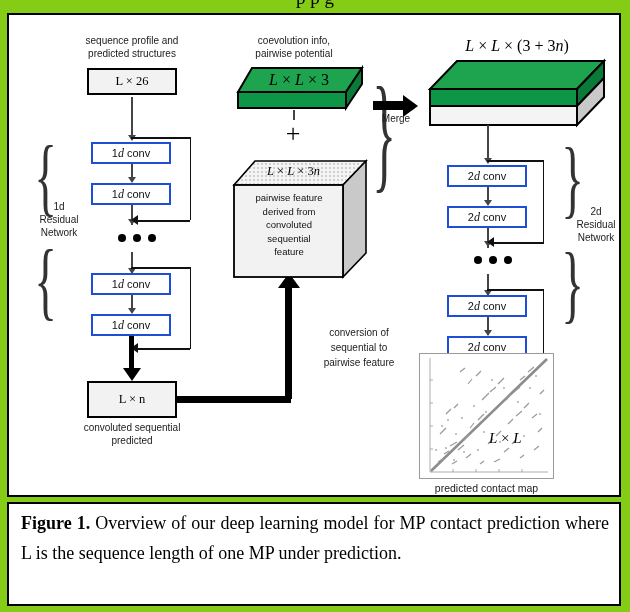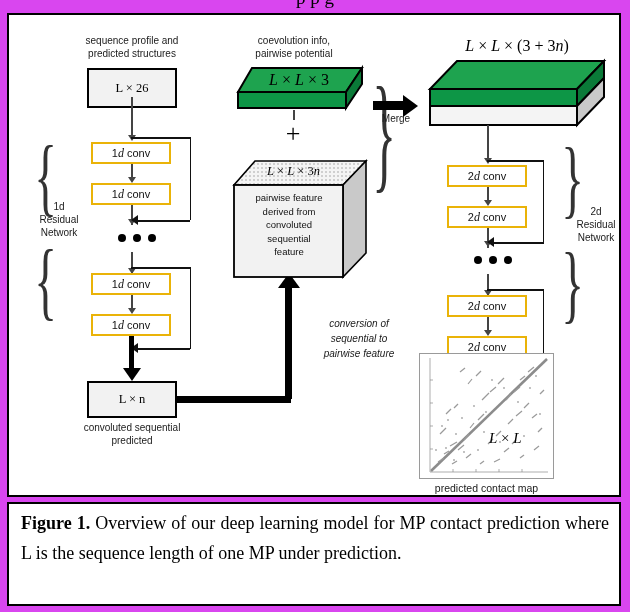--- a/index.html
+++ b/index.html
@@ -4,7 +4,7 @@
 <style>
   html,body{margin:0;padding:0;background:#ffffff;}
   body{width:630px;height:612px;font-family:"Liberation Sans",sans-serif;color:#000;}
-  #page{position:relative;width:630px;height:612px;overflow:hidden;background:#d946ef;}
+  #page{position:relative;width:630px;height:612px;overflow:hidden;background:#84cc16;}
 
   
   .toptext{position:absolute;left:0;top:-13px;width:630px;text-align:center;

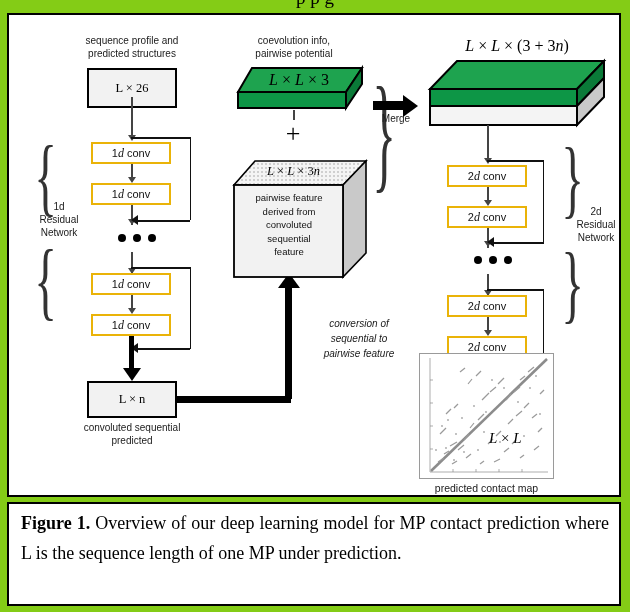--- a/index.html
+++ b/index.html
@@ -89,7 +89,7 @@
     <div class="lbl" style="left:53px;top:19px;width:140px;">sequence profile and
 predicted structures</div>
 
-    <div class="greybox" style="left:78px;top:53px;width:90px;height:40px;">
+    <div class="greybox" style="left:78px;top:53px;width:90px;height:27px;">
       <span>L × 26</span>
     </div>
 

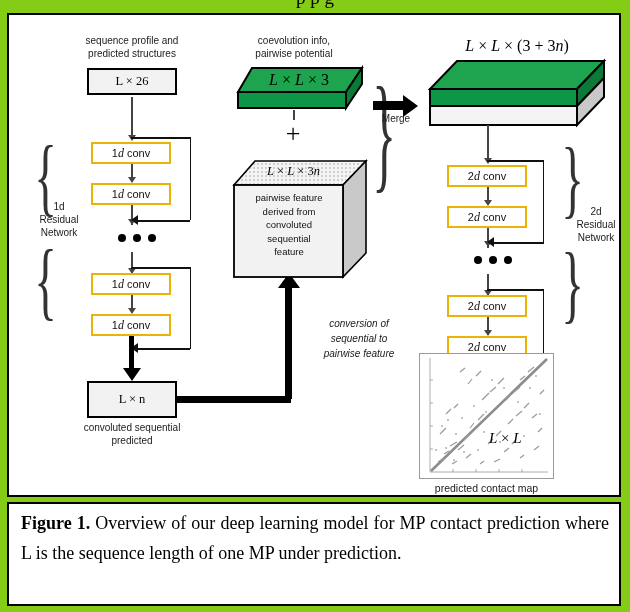--- a/index.html
+++ b/index.html
@@ -28,7 +28,7 @@
   .greybox{position:absolute;background:#f2f2f2;border:2px solid #000;box-sizing:border-box;
            display:flex;align-items:center;justify-content:center;
            font-family:"Liberation Serif",serif;font-size:12.5px;}
-  .convbox{position:absolute;background:#ffffff;border:2px solid #eab308;box-sizing:border-box;
+  .convbox{position:absolute;background:#ffffff;border:2px solid #1d4ed8;box-sizing:border-box;
            display:flex;align-items:center;justify-content:center;
            font-family:"Liberation Sans",sans-serif;font-size:11px;color:#111;}
   .convbox i{font-family:"Liberation Serif",serif;font-style:italic;font-size:12px;}

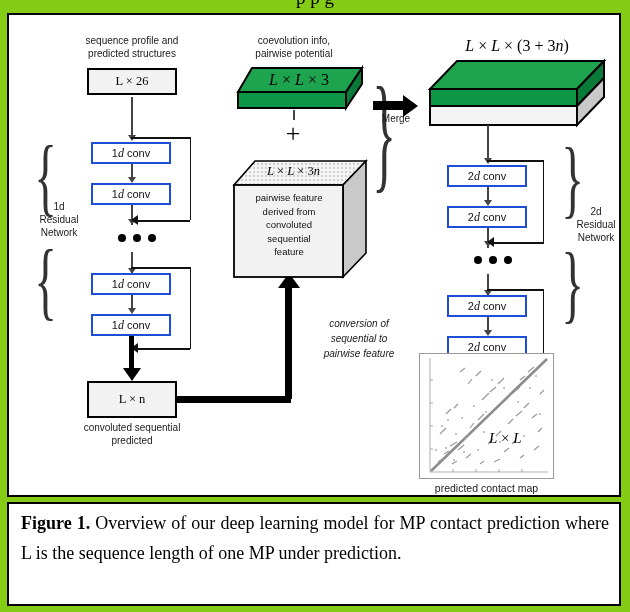--- a/index.html
+++ b/index.html
@@ -154,7 +154,7 @@
     <div class="thickup" style="left:276px;top:272px;height:112px;"></div>
     <div class="thickup-head" style="left:268.5px;top:258px;"></div>
 
-    <div class="lbl" style="left:285px;top:301px;width:130px;line-height:15px;font-style:italic;">conversion of
+    <div class="lbl" style="left:285px;top:310px;width:130px;line-height:15px;">conversion of
 sequential to
 pairwise feature</div>
 

